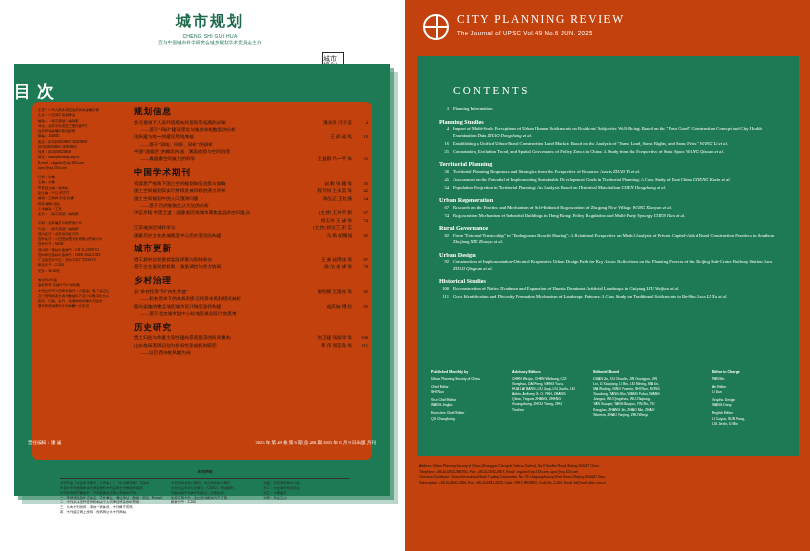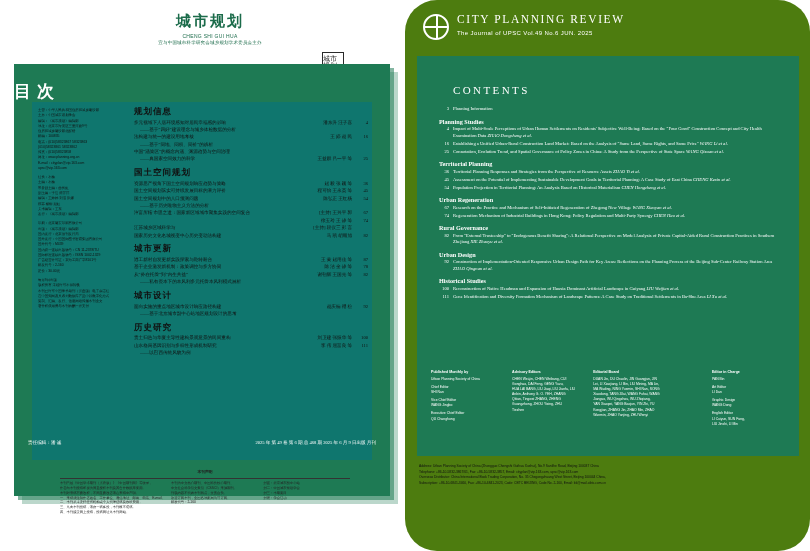--- a/index.html
+++ b/index.html
@@ -113,8 +113,7 @@
   
   .right-page {
     position:absolute; left:405px; top:0; width:405px; height:551px;
-    background:#4d7c0f;
-    border-radius:32px;
+    background:#c2410c;
   }
   .right-header { position:absolute; left:0; top:0; width:405px; height:58px; }
   .globe {

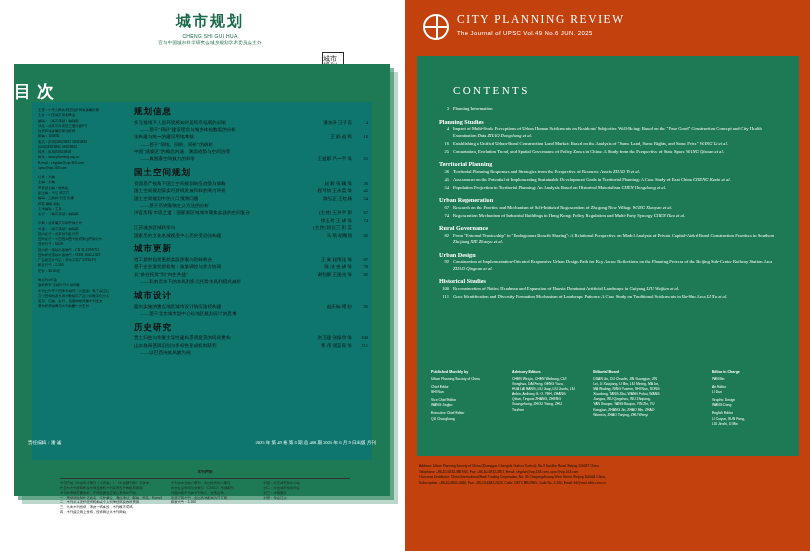--- a/index.html
+++ b/index.html
@@ -64,7 +64,8 @@
   }
   .white-card {
     position:absolute; left:32px; top:102px; width:340px; height:358px;
-    background:#0f766e;
+    background:#c2410c;
+    border-radius:6px;
   }
   .masthead {
     position:absolute; left:4px; top:4px; width:92px; height:348px;

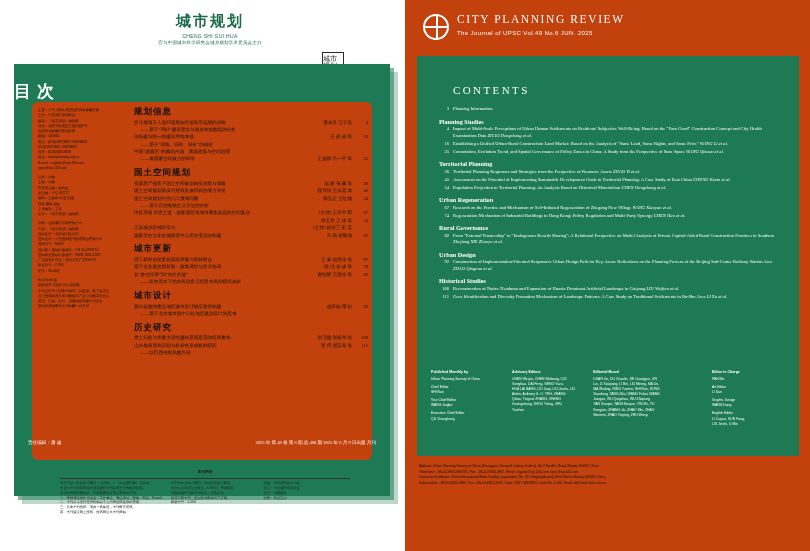--- a/index.html
+++ b/index.html
@@ -275,7 +275,7 @@
             <span class="e-auth">王益群  吕一平  等</span>
             <span class="e-pg">25</span>
           </div>
-          <div class="sec">国土空间规划</div>
+          <div class="sec">中国学术期刊</div>
           <div class="entry">
             <span class="e-title">资源思产视角下国土空间规划响应趋势与策略</span>
             <span class="e-auth">赵   毅  张   颖  等</span>

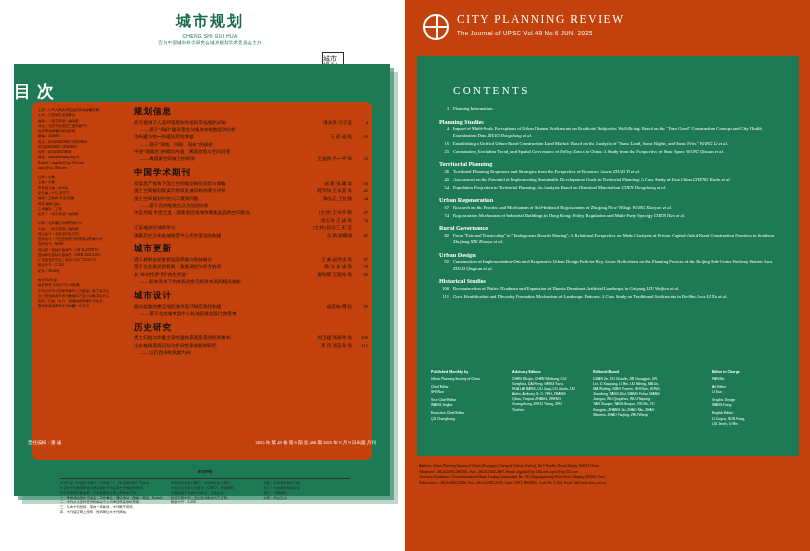--- a/index.html
+++ b/index.html
@@ -327,6 +327,7 @@
             <span class="e-auth">陈   洁  金   静  等</span>
             <span class="e-pg">78</span>
           </div>
+          <div class="sec">乡村治理</div>
           <div class="entry">
             <span class="e-title">从“外在托管”到“内生共益”</span>
             <span class="e-auth">谢朝辉  王国光  等</span>

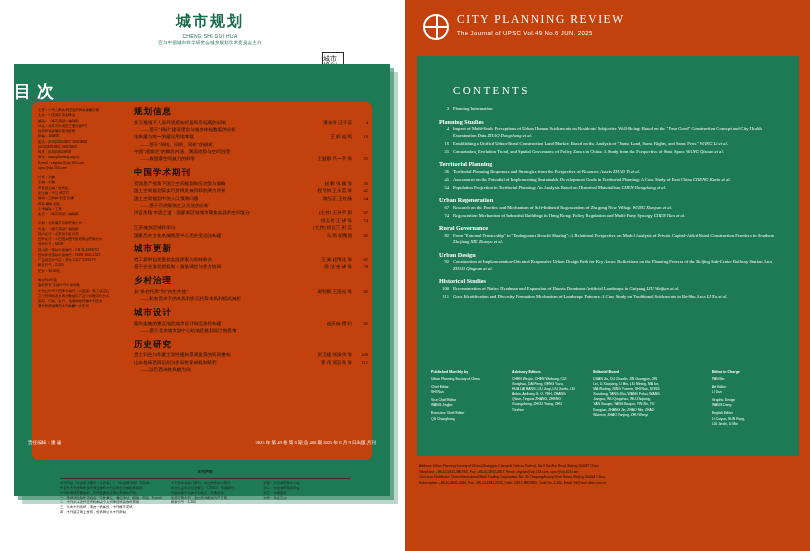--- a/index.html
+++ b/index.html
@@ -338,7 +338,6 @@
             <span class="e-auth"></span>
             <span class="e-pg"></span>
           </div>
-          <div class="sec">城市设计</div>
           <div class="entry">
             <span class="e-title">面向实施的重点地区城市设计响应路径构建</span>
             <span class="e-auth">赵庆楠  禤   松</span>

